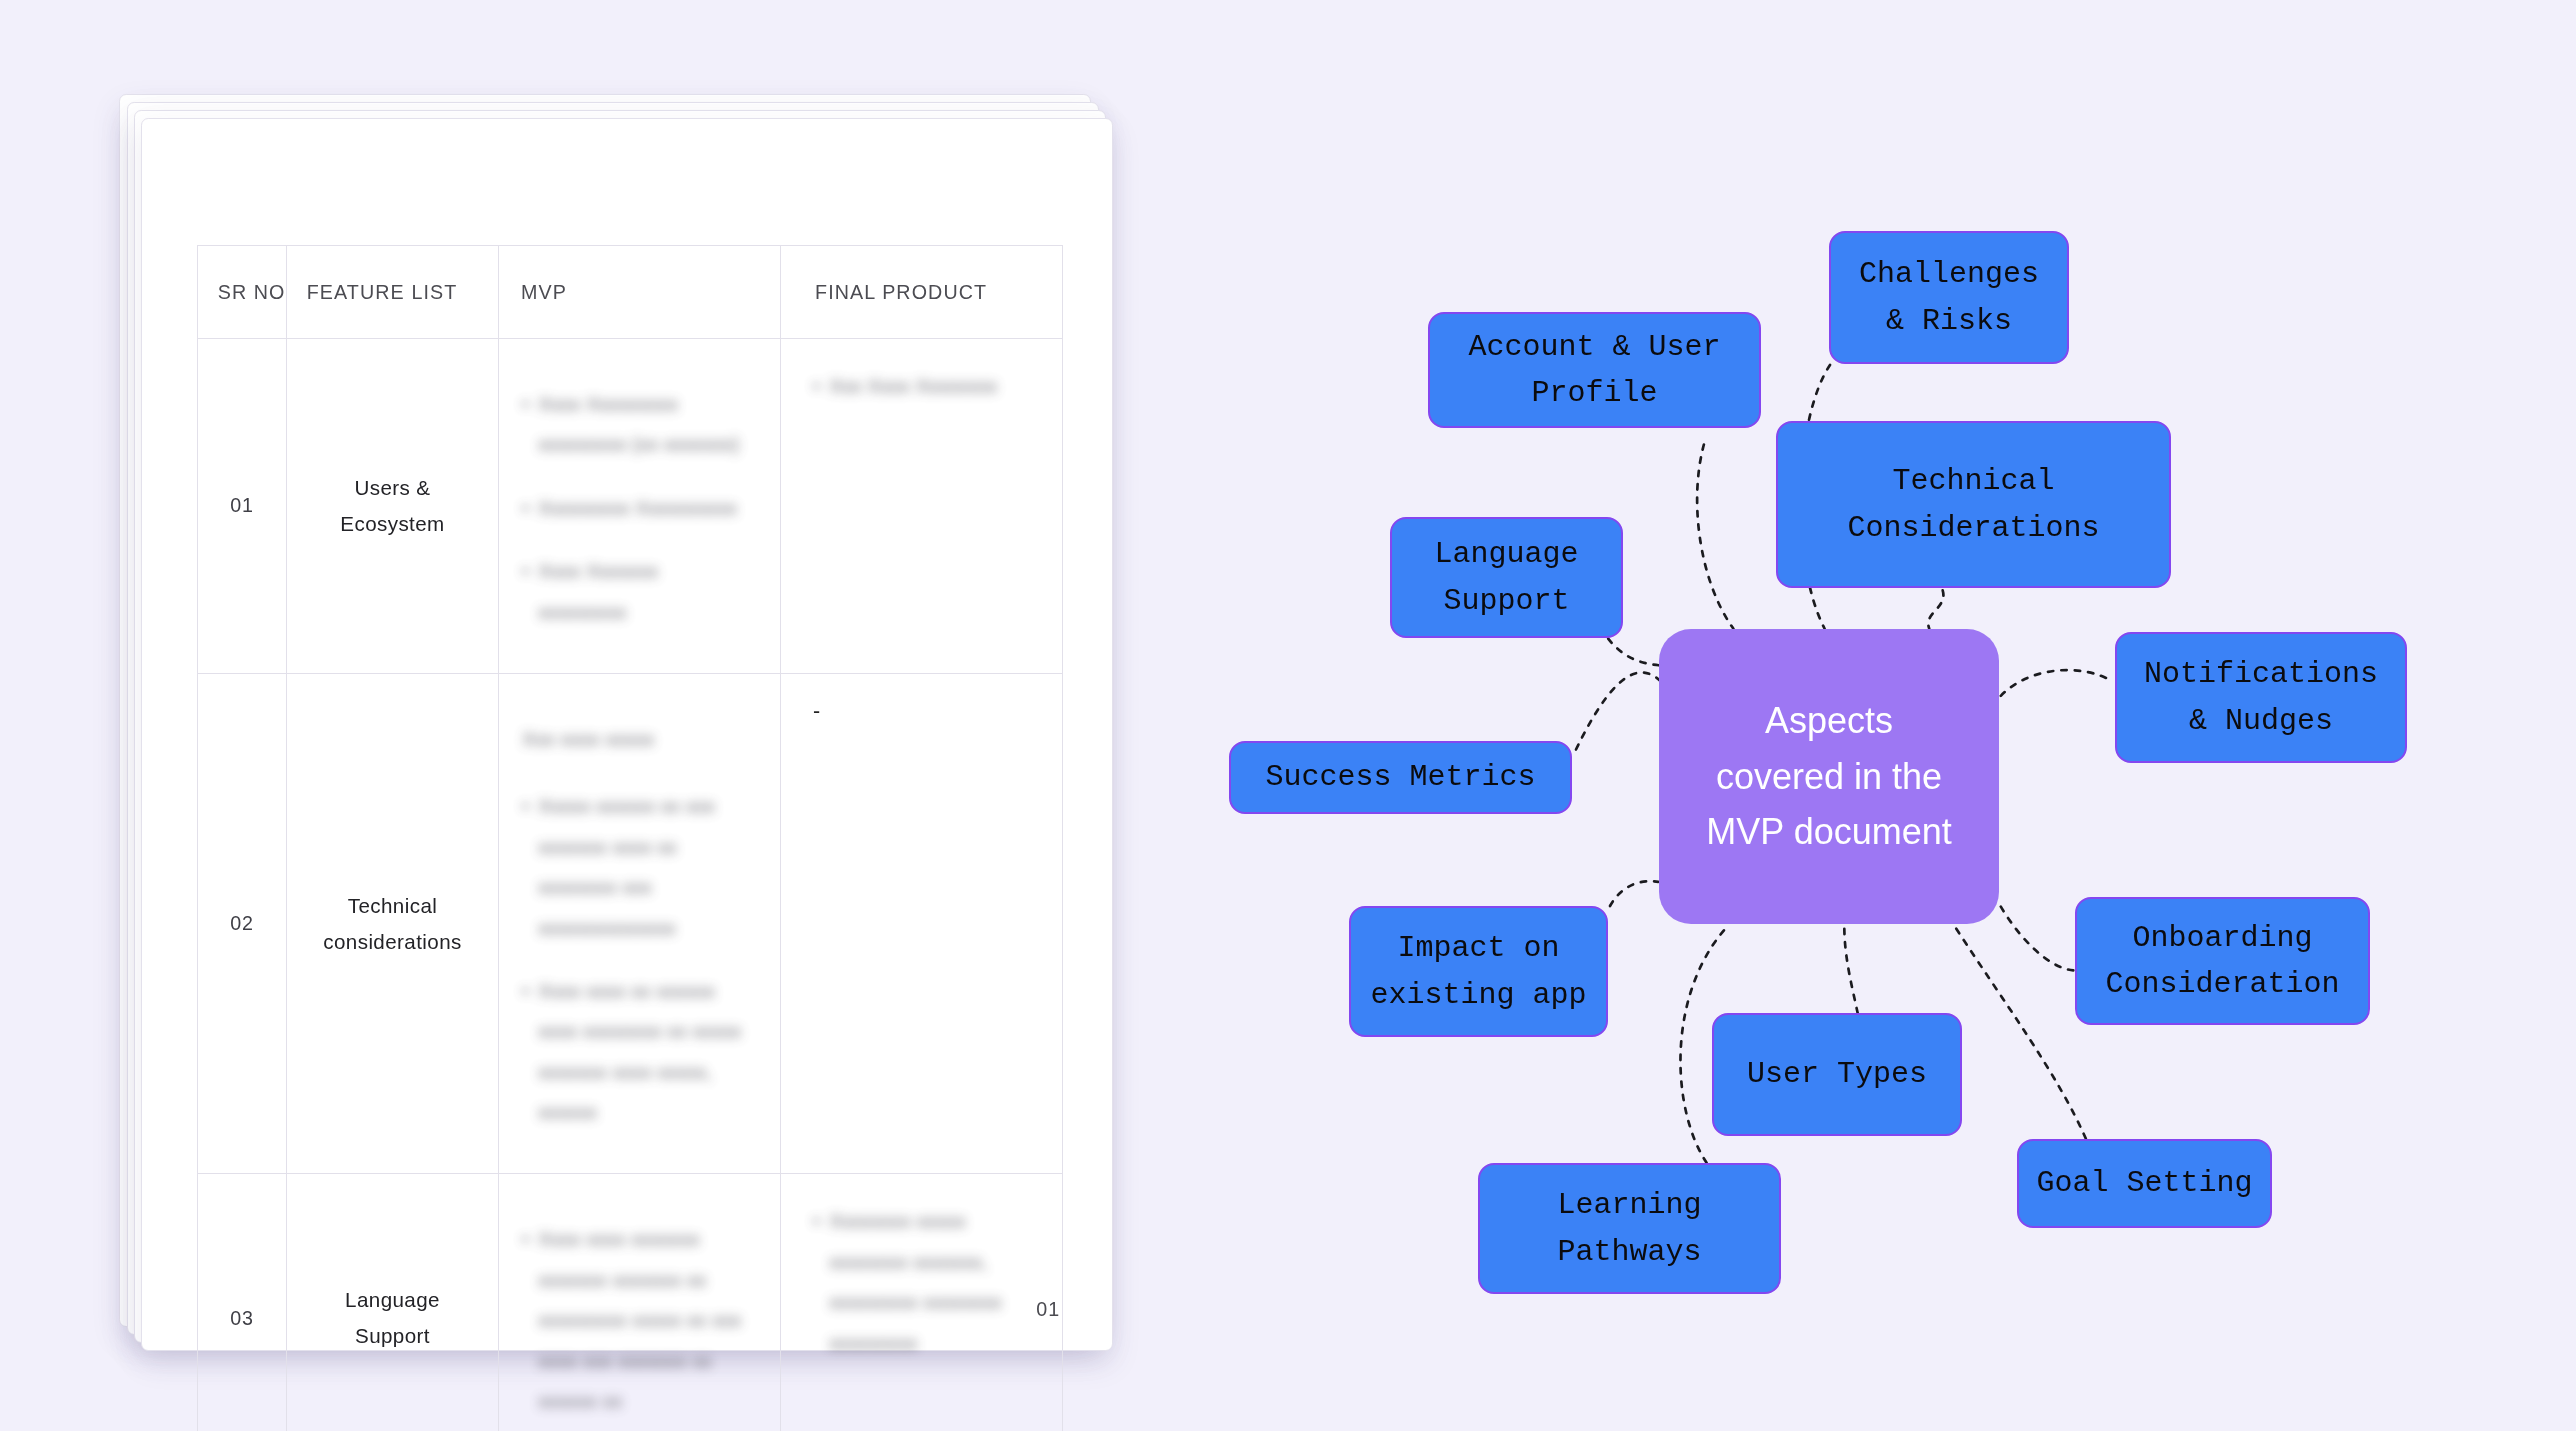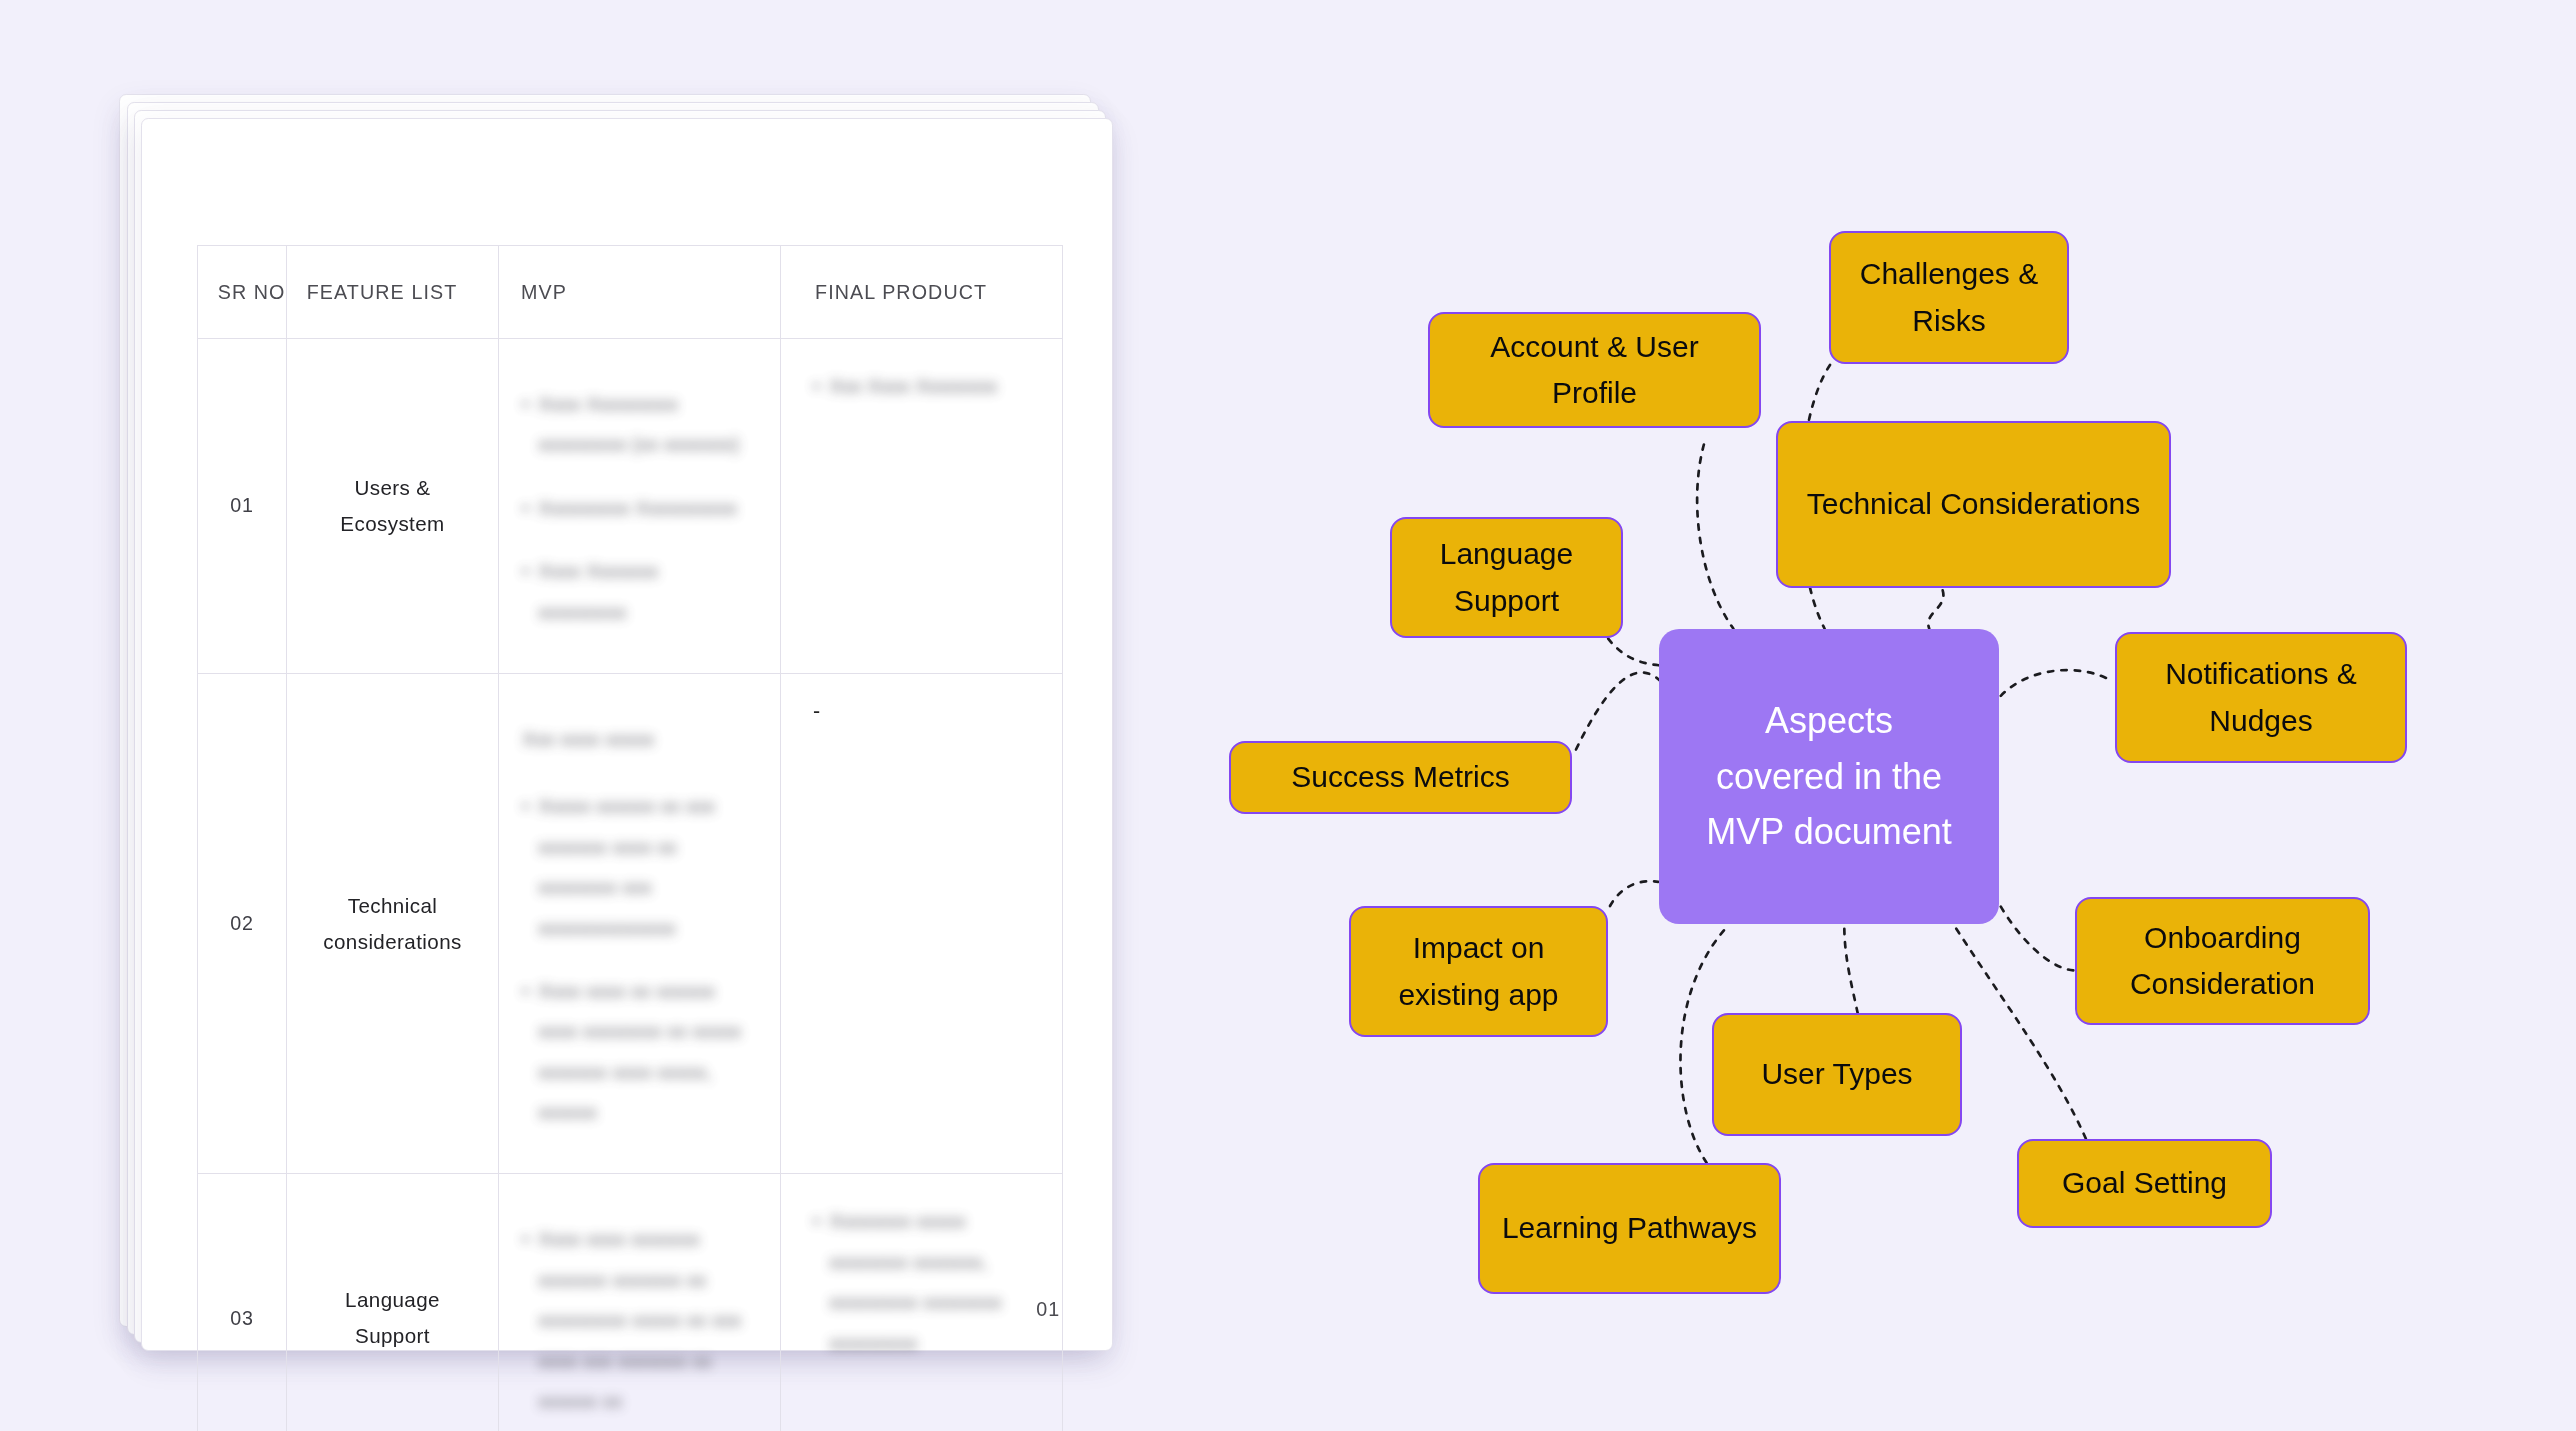--- a/index.html
+++ b/index.html
@@ -102,13 +102,14 @@
   }
   .mm-node{
     position:absolute;
-    background:#eab308;
+    background:#3b82f6;
     border:2.2px solid var(--node-border);
     border-radius:16px;
     display:flex;align-items:center;justify-content:center;
     text-align:center;
     font-size:30px;line-height:1.55;color:#0b0b0e;
     padding:5.4px 16px;
+    font-family:Liberation Mono, monospace;
   }
   .mm-center{
     position:absolute;

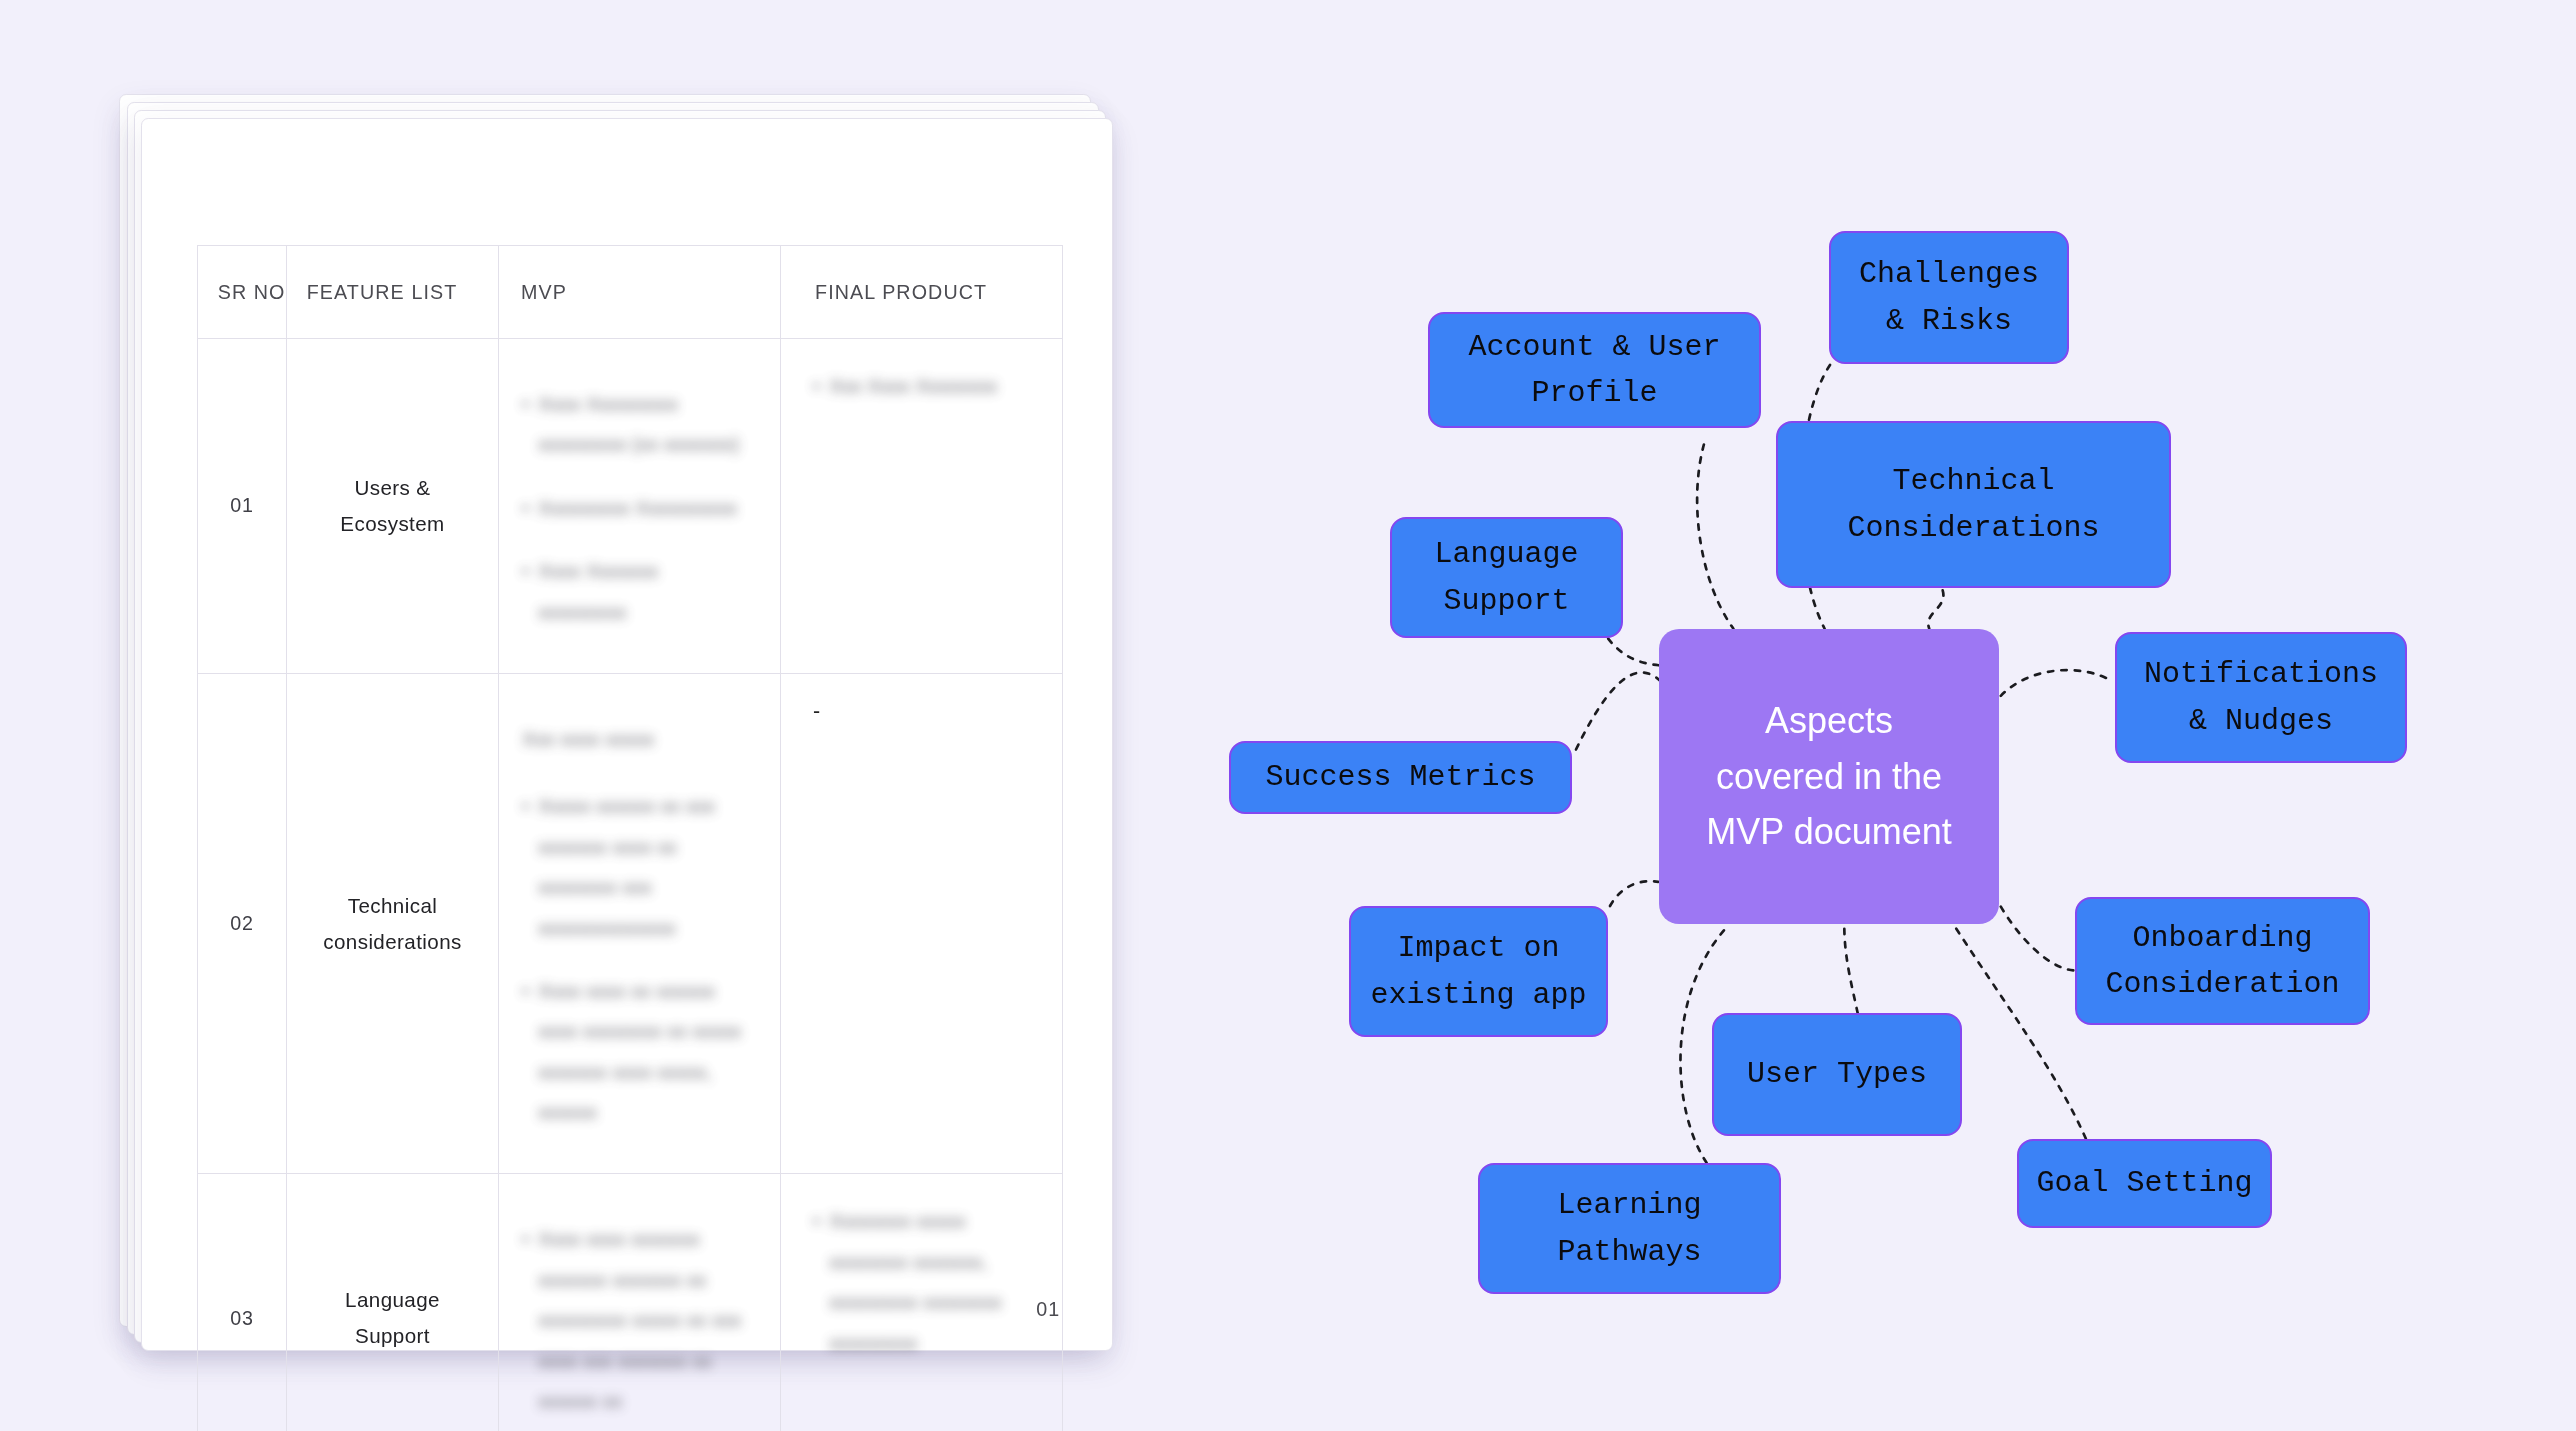--- a/index.html
+++ b/index.html
@@ -115,7 +115,7 @@
     position:absolute;
     left:1659px;top:629px;width:340px;height:295px;
     background:var(--center-bg);
-    border-radius:20px;
+    border-radius:32px;
     display:flex;align-items:center;justify-content:center;
     text-align:center;
     font-size:36px;line-height:1.55;color:#ffffff;

